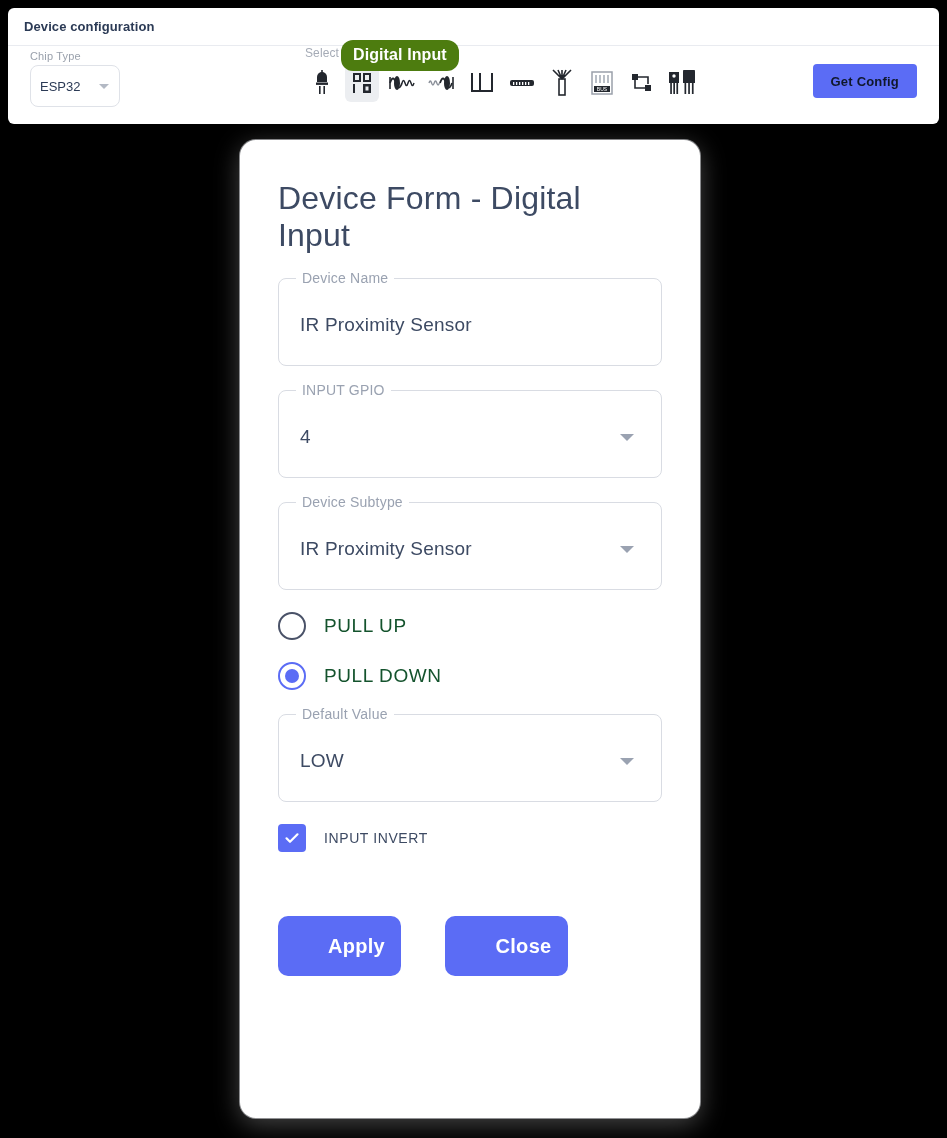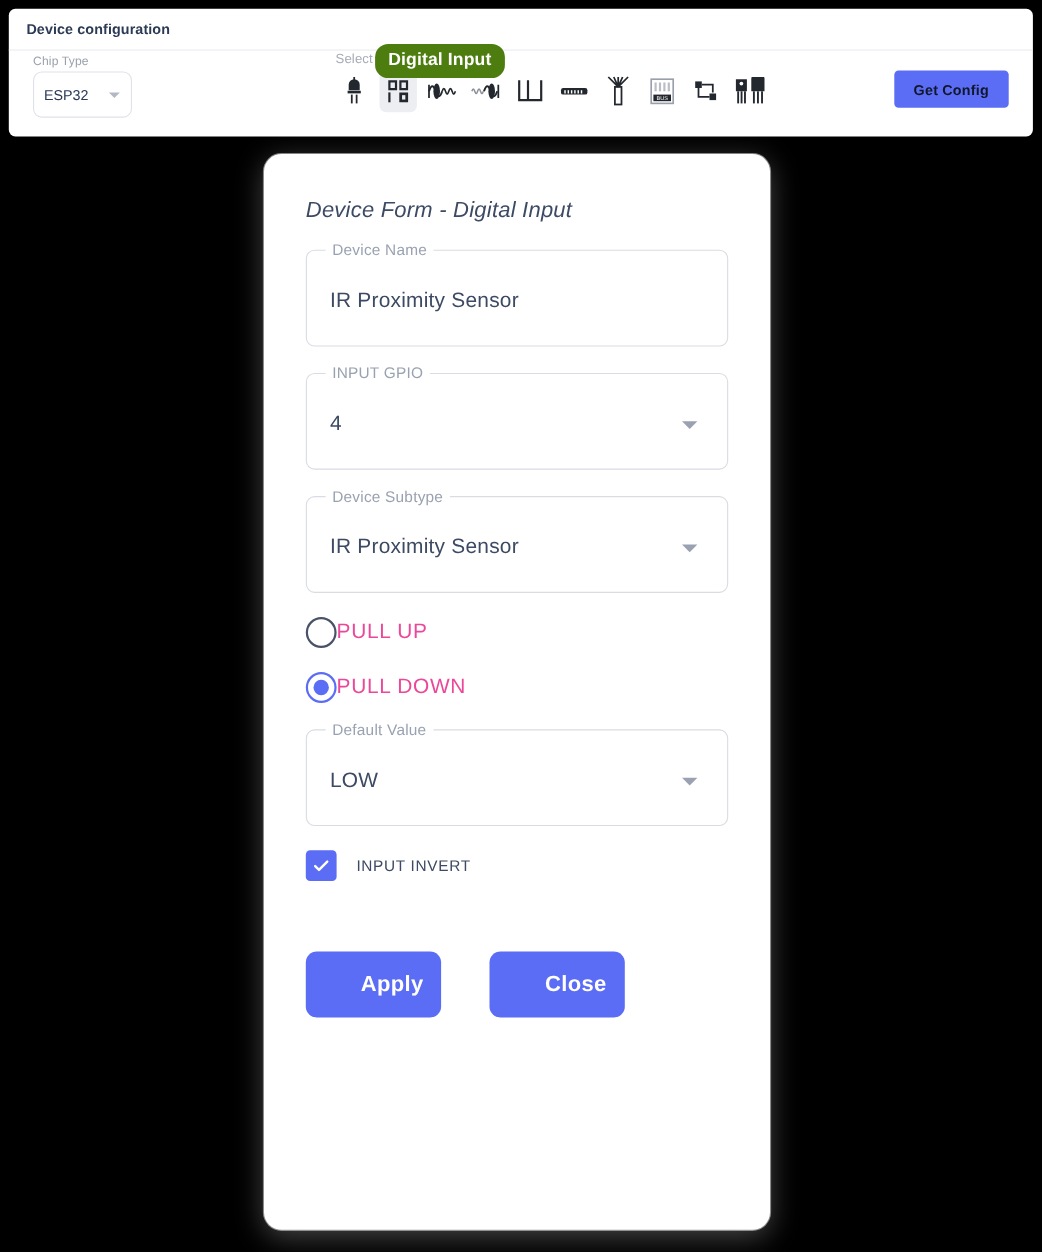--- a/index.html
+++ b/index.html
@@ -137,10 +137,9 @@
   }
   .dialog-title {
     margin-top: 40px;
-    font-size: 20px;
+    font-size: 32px;
     color: #3d4a63;
     letter-spacing: .2px;
-    font-style: italic;
   }
 
   

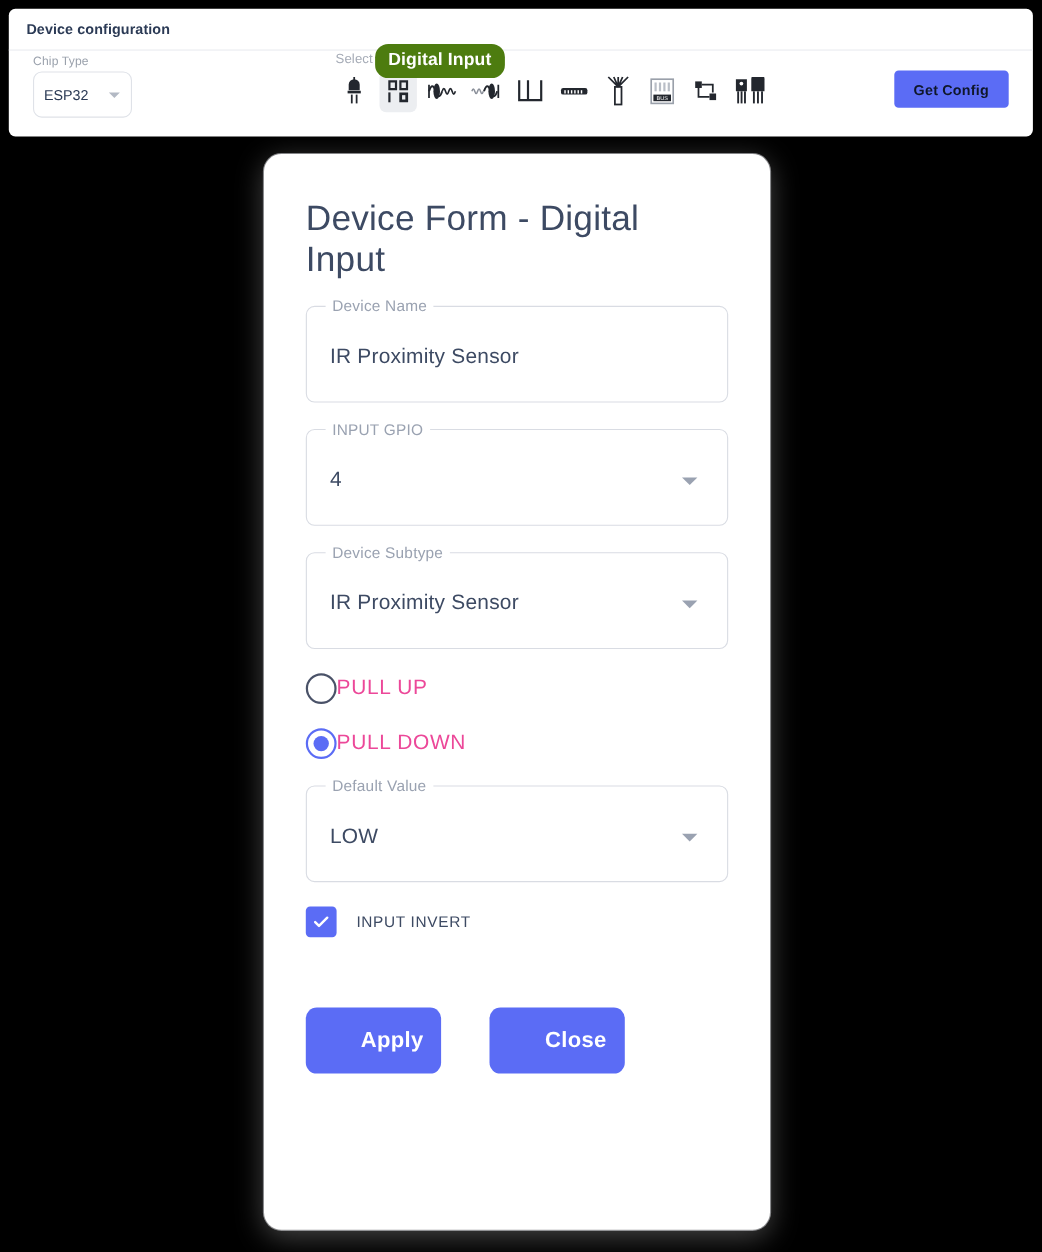--- a/index.html
+++ b/index.html
@@ -206,8 +206,9 @@
     background: #5b6cf5;
   }
   .radio-label {
+    margin-left: 18px;
     font-size: 19px;
-    color: #ec4899;
+    color: #14532d;
     letter-spacing: .6px;
   }
 

